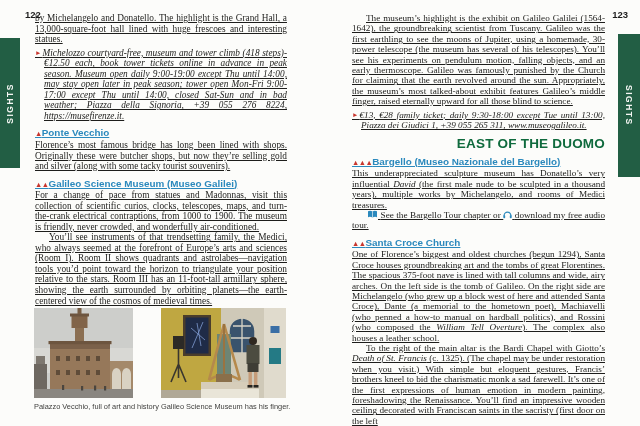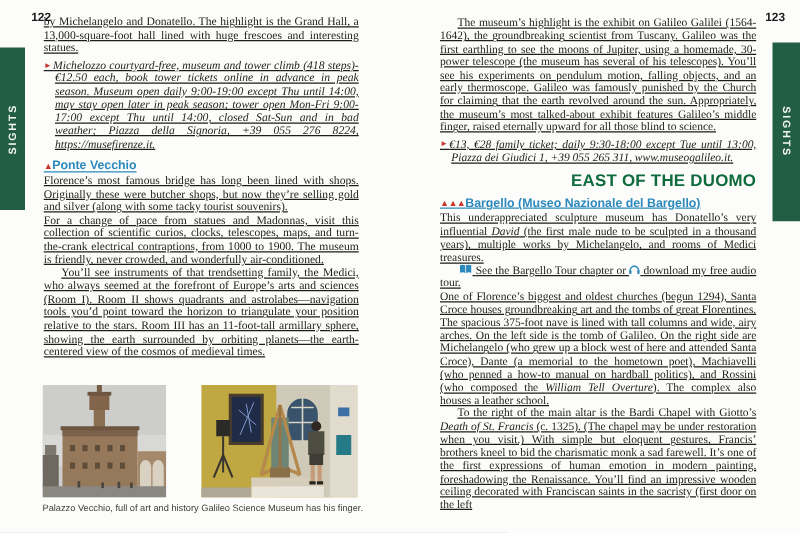--- a/index.html
+++ b/index.html
@@ -82,6 +82,7 @@
     <p class="sight-head"><span class="rating">▲</span><span>Ponte Vecchio</span></p>
     <p>Florence’s most famous bridge has long been lined with shops. Originally these were butcher shops, but now they’re selling gold and silver (along with some tacky tourist souvenirs).</p>
 
+    <p class="sight-head"><span class="rating">▲▲</span><span>Galileo Science Museum (Museo Galilei)</span></p>
     <p>For a change of pace from statues and Madonnas, visit this collection of scientific curios, clocks, telescopes, maps, and turn-the-crank electrical contraptions, from 1000 to 1900. The museum is friendly, never crowded, and wonderfully air-conditioned.</p>
     <p class="indent">You’ll see instruments of that trendsetting family, the Medici, who always seemed at the forefront of Europe’s arts and sciences (Room I). Room II shows quadrants and astrolabes—navigation tools you’d point toward the horizon to triangulate your position relative to the stars. Room III has an 11-foot-tall armillary sphere, showing the earth surrounded by orbiting planets—the earth-centered view of the cosmos of medieval times.</p>
   </div>

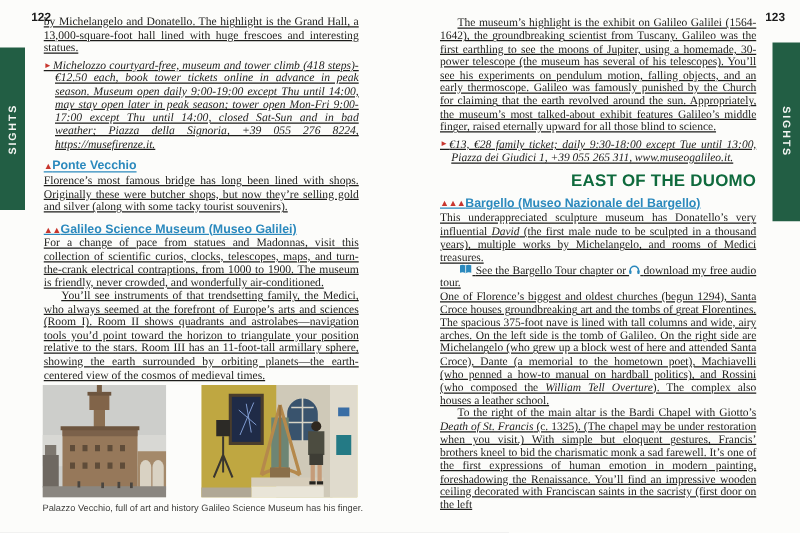--- a/index.html
+++ b/index.html
@@ -176,6 +176,7 @@
           <rect x="7.6" y="4.8" width="2.1" height="3.4" rx="0.9" fill="#2b89bd"></rect>
         </svg> <span>download my free audio tour.</span></p>
 
+    <p class="sight-head"><span class="rating">▲▲</span><span>Santa Croce Church</span></p>
     <p><span>One of Florence’s biggest and oldest churches (begun 1294), Santa Croce houses groundbreaking art and the tombs of great Florentines. The spacious 375-foot nave is lined with tall columns and wide, airy arches. On the left side is the tomb of Galileo. On the right side are Michelangelo (who grew up a block west of here and attended Santa Croce), Dante (a memorial to the hometown poet), Machiavelli (who penned a how-to manual on hardball politics), and Rossini (who composed the </span><i class="wk">William Tell Overture</i><span>). The complex also houses a leather school.</span></p>
     <p class="indent"><span>To the right of the main altar is the Bardi Chapel with Giotto’s </span><i class="wk">Death of St. Francis</i><span> (c. 1325). (The chapel may be under restoration when you visit.) With simple but eloquent gestures, Francis’ brothers kneel to bid the charismatic monk a sad farewell. It’s one of the first expressions of human emotion in modern painting, foreshadowing the Renaissance. You’ll find an impressive wooden ceiling decorated with Franciscan saints in the sacristy (first door on the left</span></p>
   </div>

